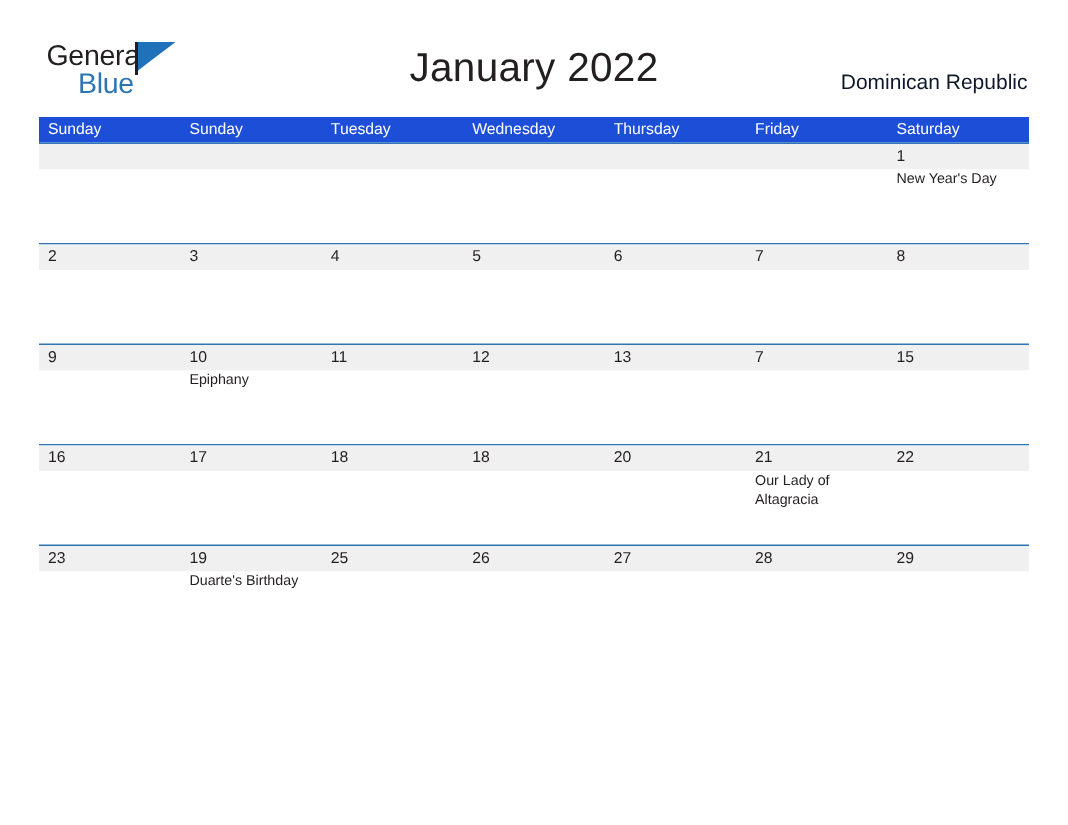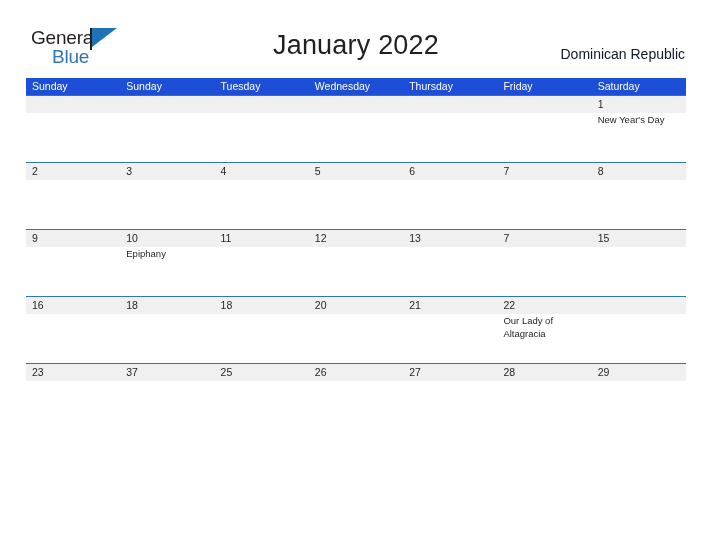--- a/index.html
+++ b/index.html
@@ -277,6 +277,7 @@
     <div class="week-row">
       <div class="daynum-band">
         <div class="daynum-cell">16</div>
+        <div class="daynum-cell">17</div>
         <div class="daynum-cell">18</div>
         <div class="daynum-cell">18</div>
         <div class="daynum-cell">20</div>

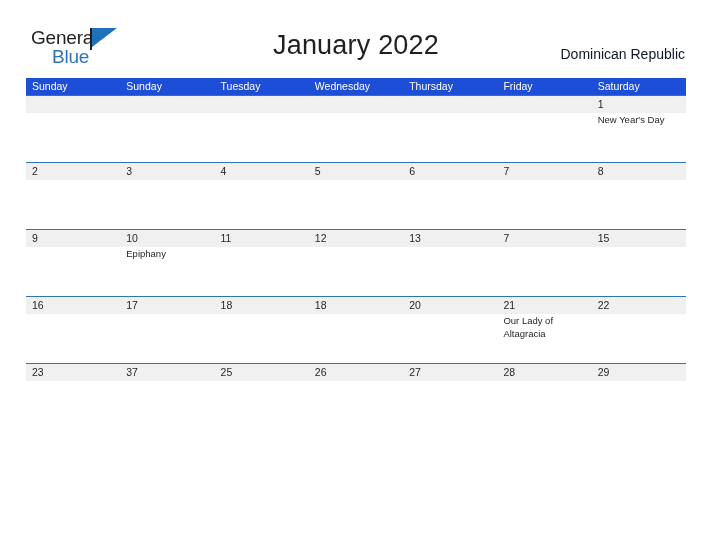--- a/index.html
+++ b/index.html
@@ -298,7 +298,7 @@
     <div class="week-row">
       <div class="daynum-band">
         <div class="daynum-cell">23</div>
-        <div class="daynum-cell">37</div>
+        <div class="daynum-cell">19</div>
         <div class="daynum-cell">25</div>
         <div class="daynum-cell">26</div>
         <div class="daynum-cell">27</div>

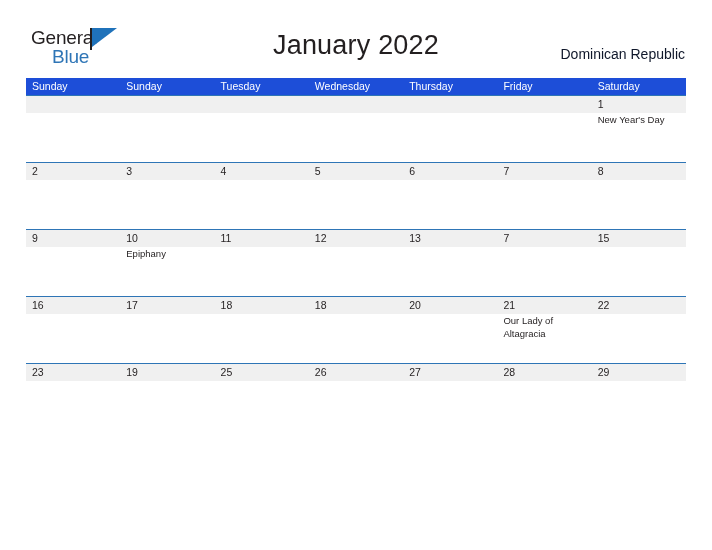--- a/index.html
+++ b/index.html
@@ -305,6 +305,15 @@
         <div class="daynum-cell">28</div>
         <div class="daynum-cell">29</div>
       </div>
+      <div class="event-band">
+        <div class="event-cell"></div>
+        <div class="event-cell">Duarte's Birthday</div>
+        <div class="event-cell"></div>
+        <div class="event-cell"></div>
+        <div class="event-cell"></div>
+        <div class="event-cell"></div>
+        <div class="event-cell"></div>
+      </div>
     </div>
 
 

